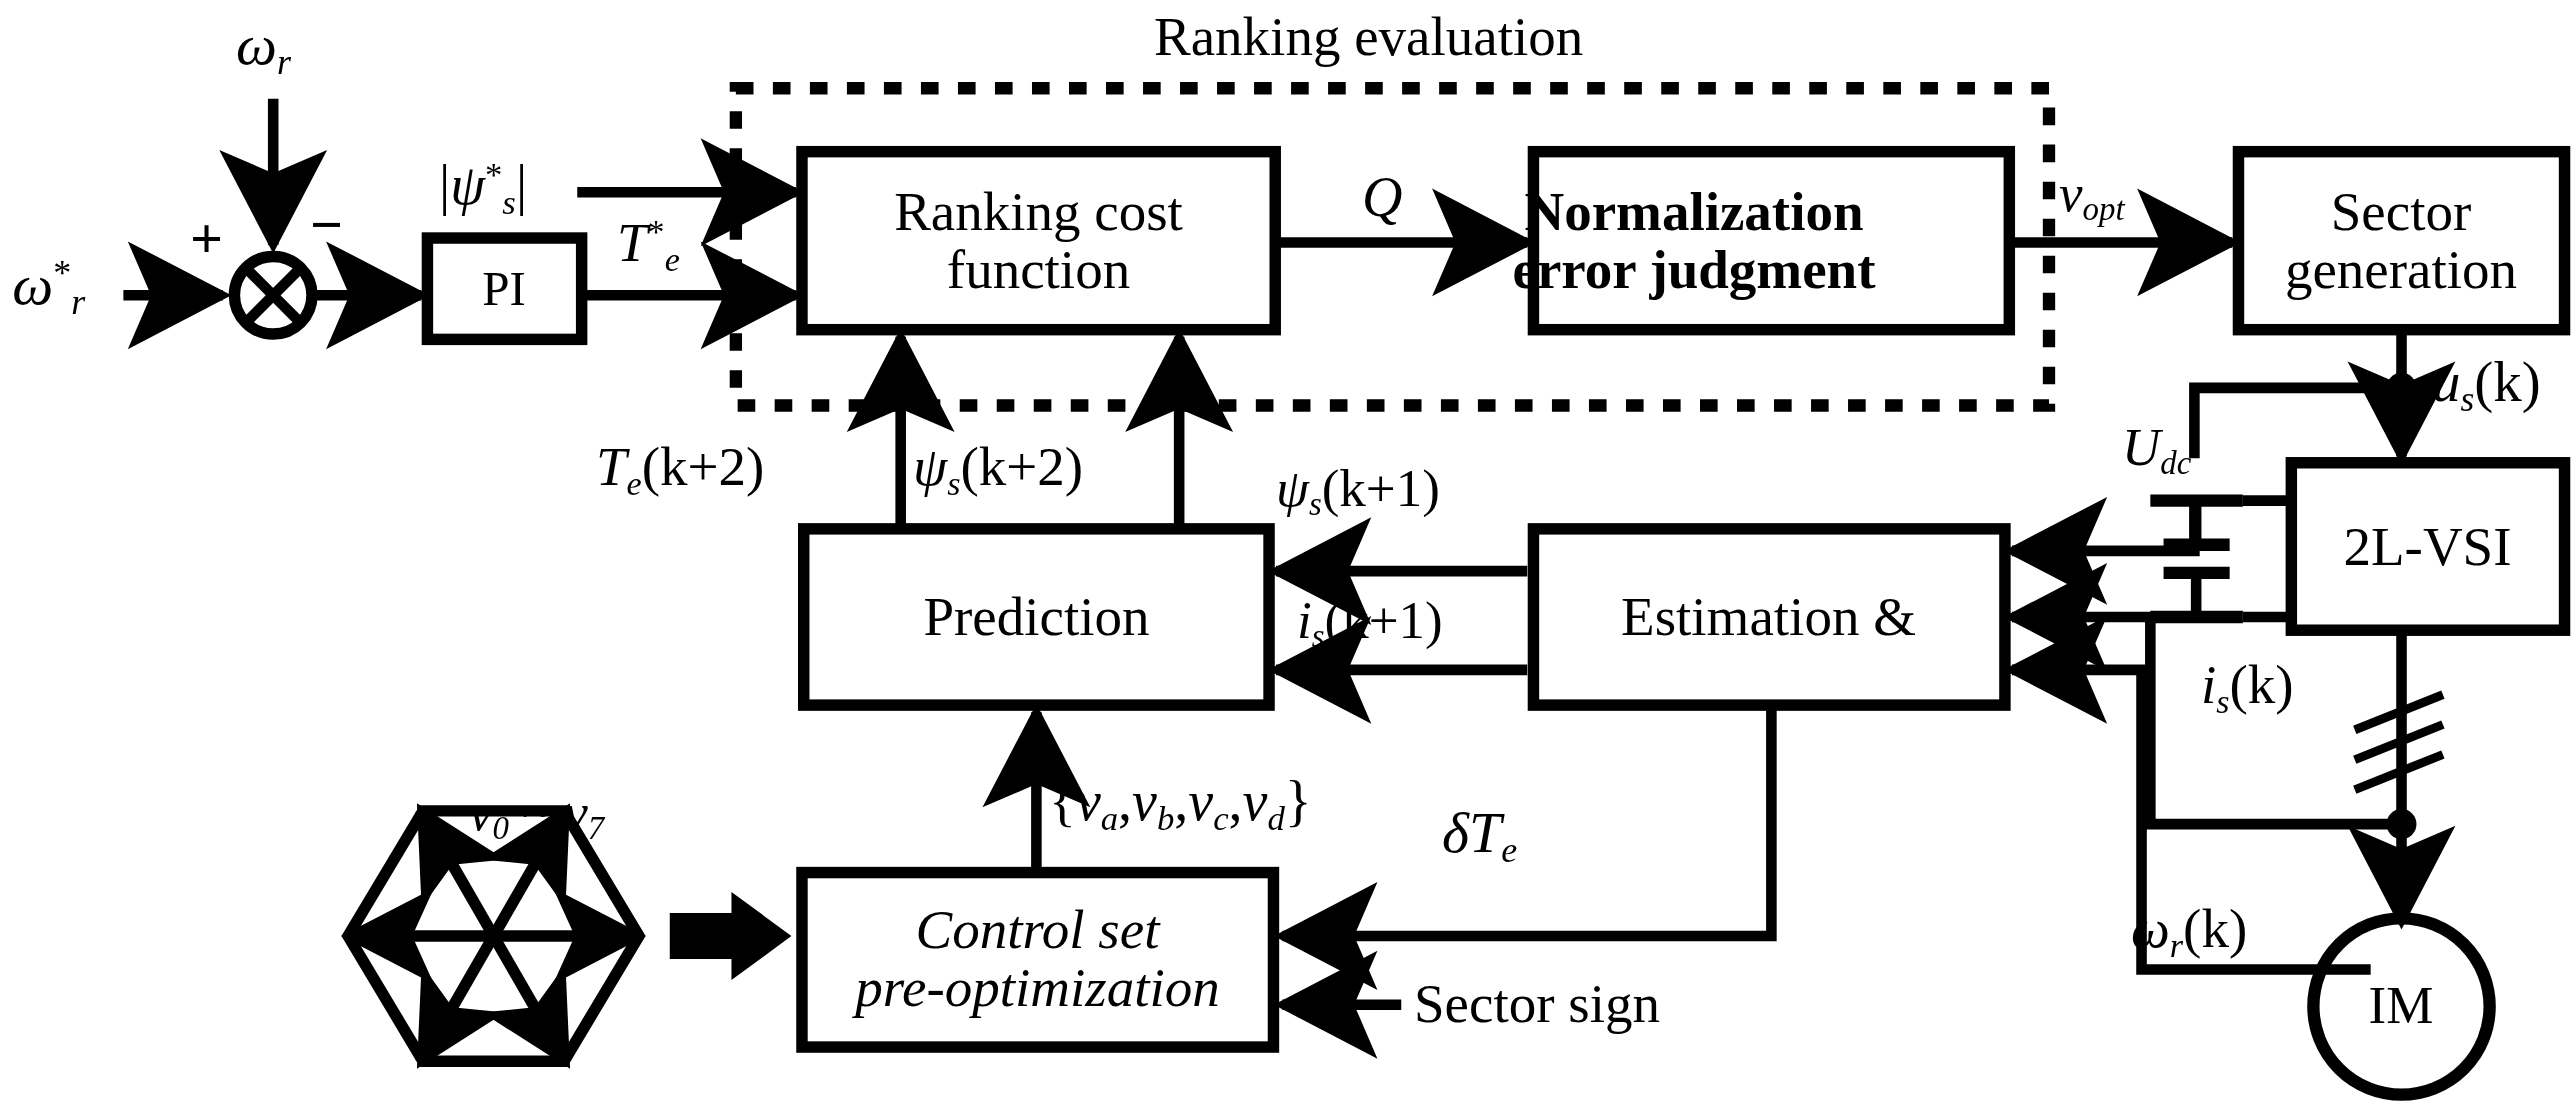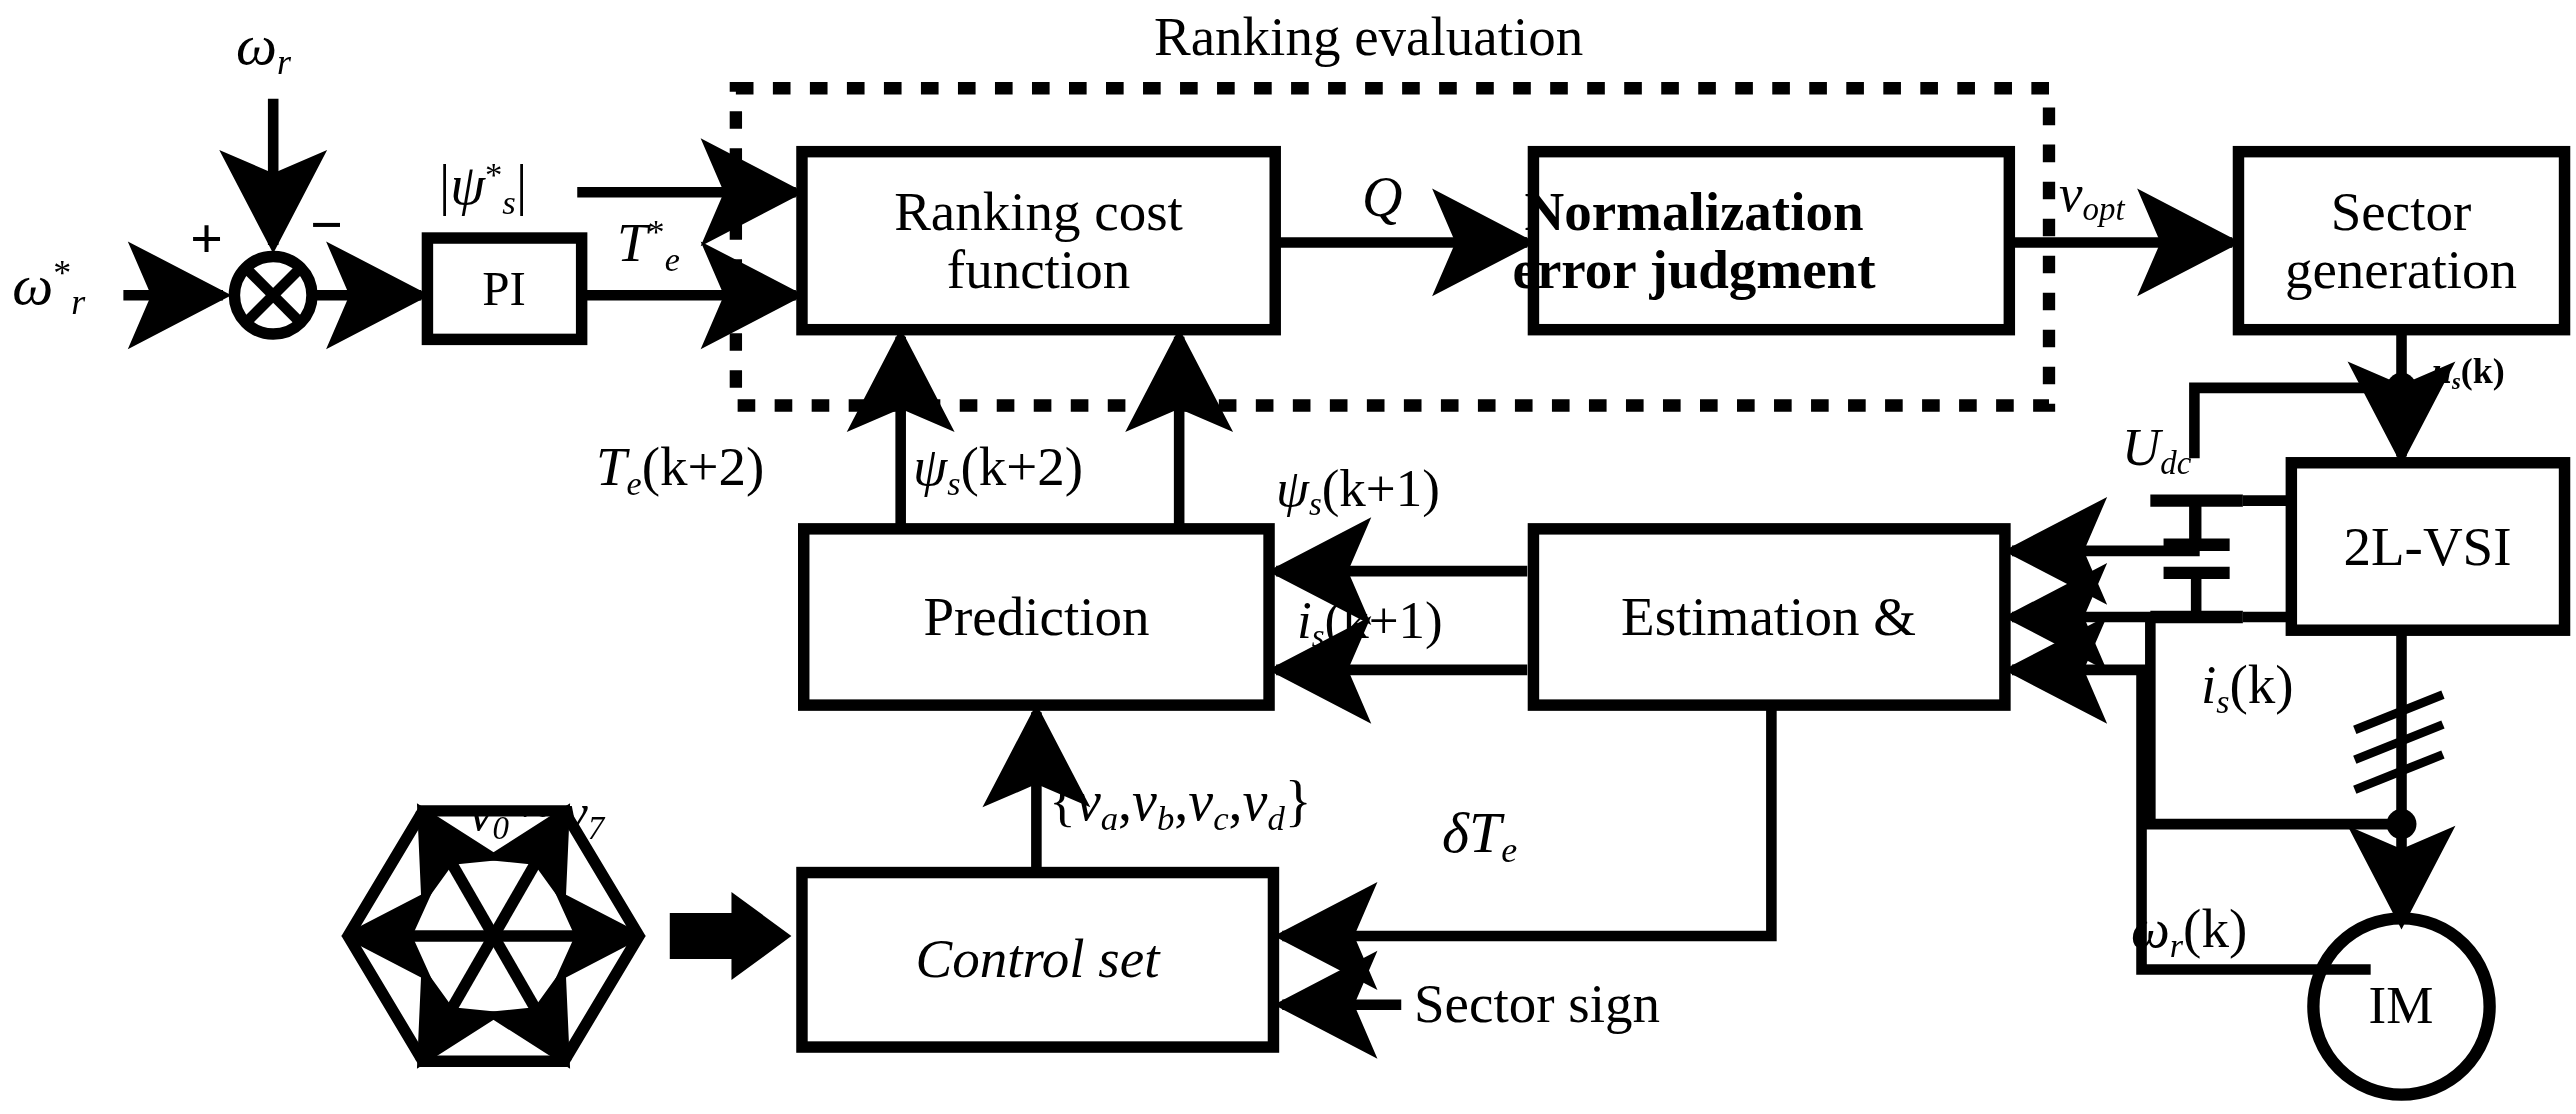--- a/index.html
+++ b/index.html
@@ -143,7 +143,7 @@
   <span class="it">v</span><span class="sub">opt</span>
 </div>
 
-<div class="lbl" style="left:2432px;top:353px;font-size:36px;font-weight:bold;">
+<div class="lbl" style="left:2432px;top:353px;font-size:57px;">
   <span class="it">u</span><span class="sub">s</span><span>(k)</span>
 </div>
 

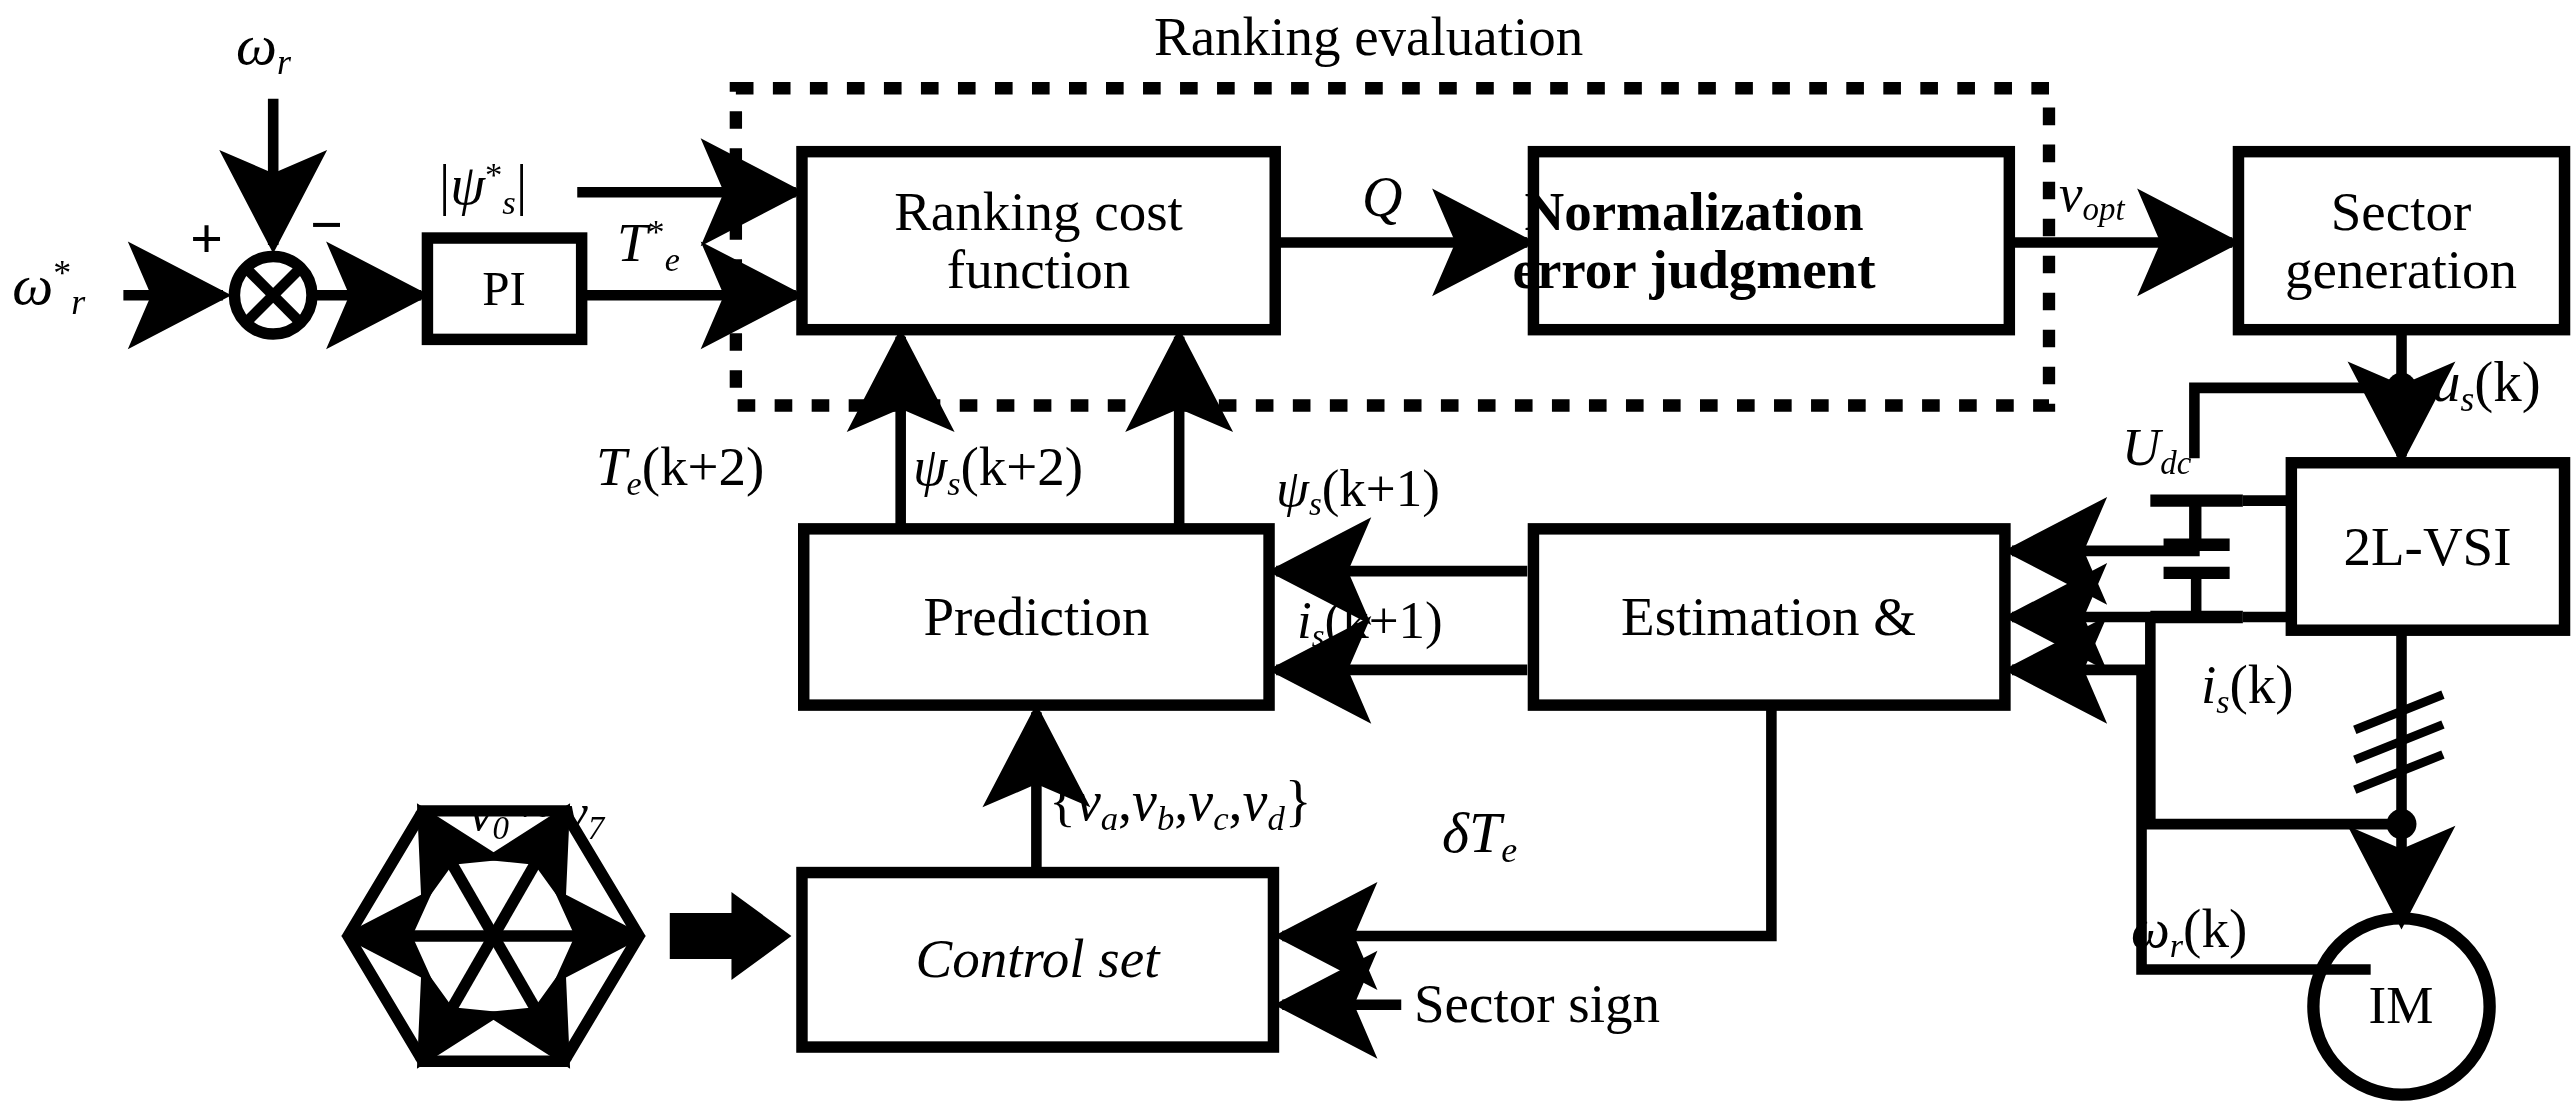--- a/index.html
+++ b/index.html
@@ -222,6 +222,7 @@
 
 <div class="blocktxt" style="left:802px;top:872px;width:471px;height:174px;font-size:55px;font-style:italic;">
   <span>Control set</span>
+  <span>pre-optimization</span>
 </div>
 
 <div class="blocktxt" style="left:2313px;top:918px;width:176px;height:176px;font-size:53px;">

